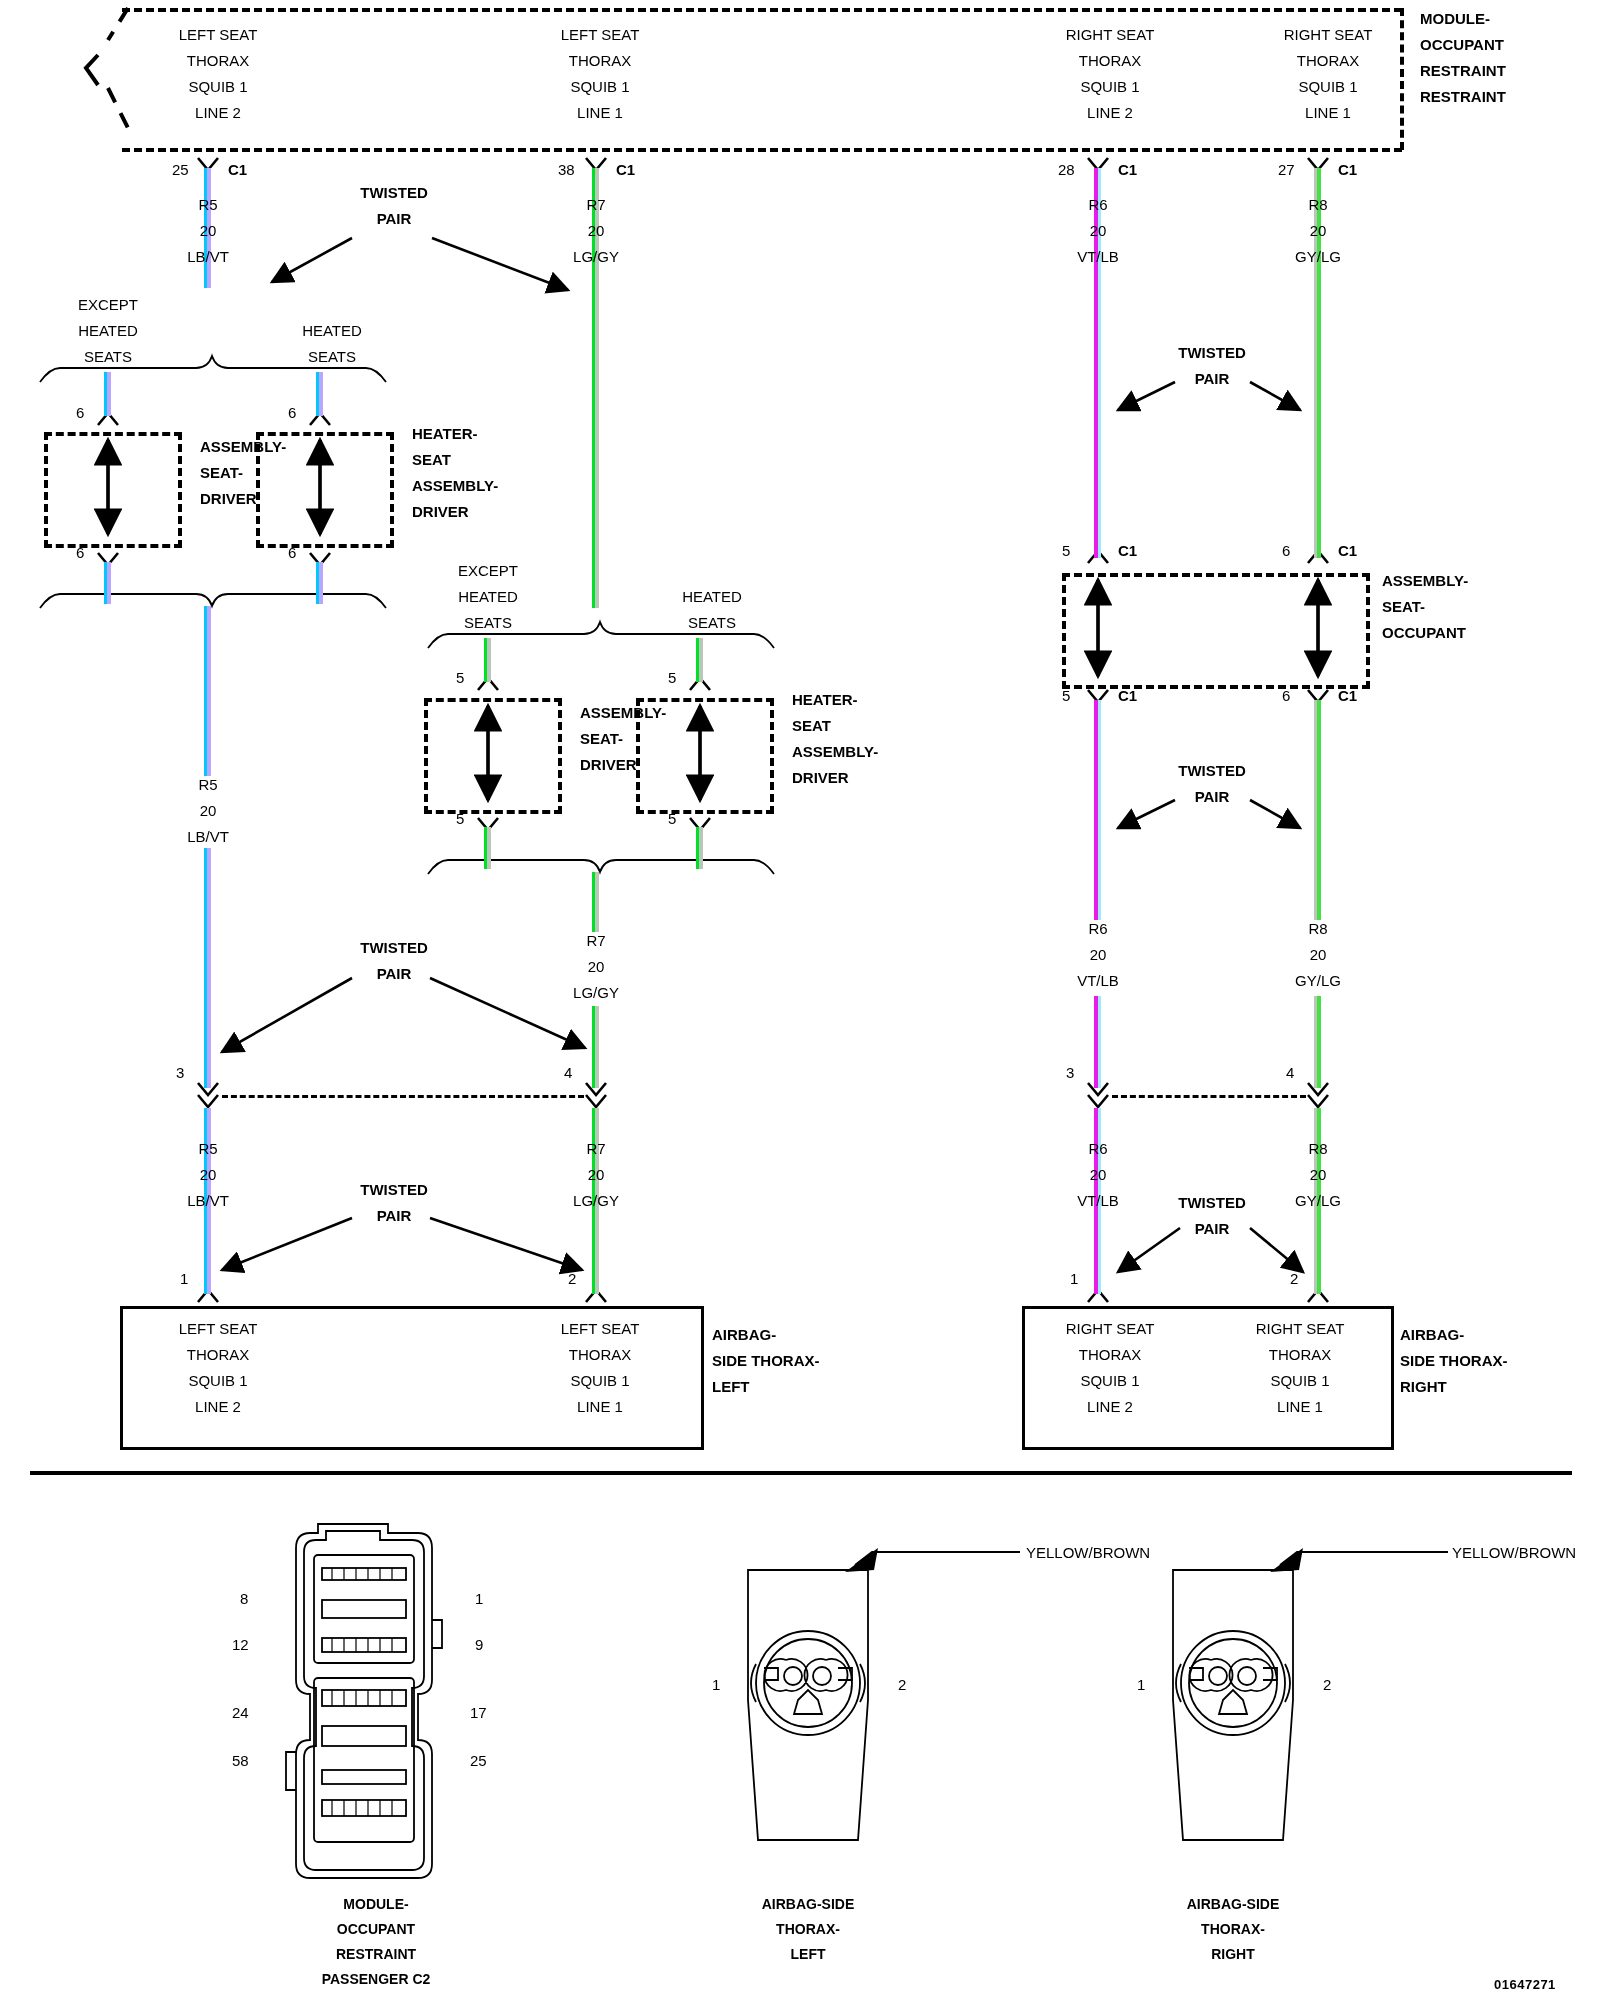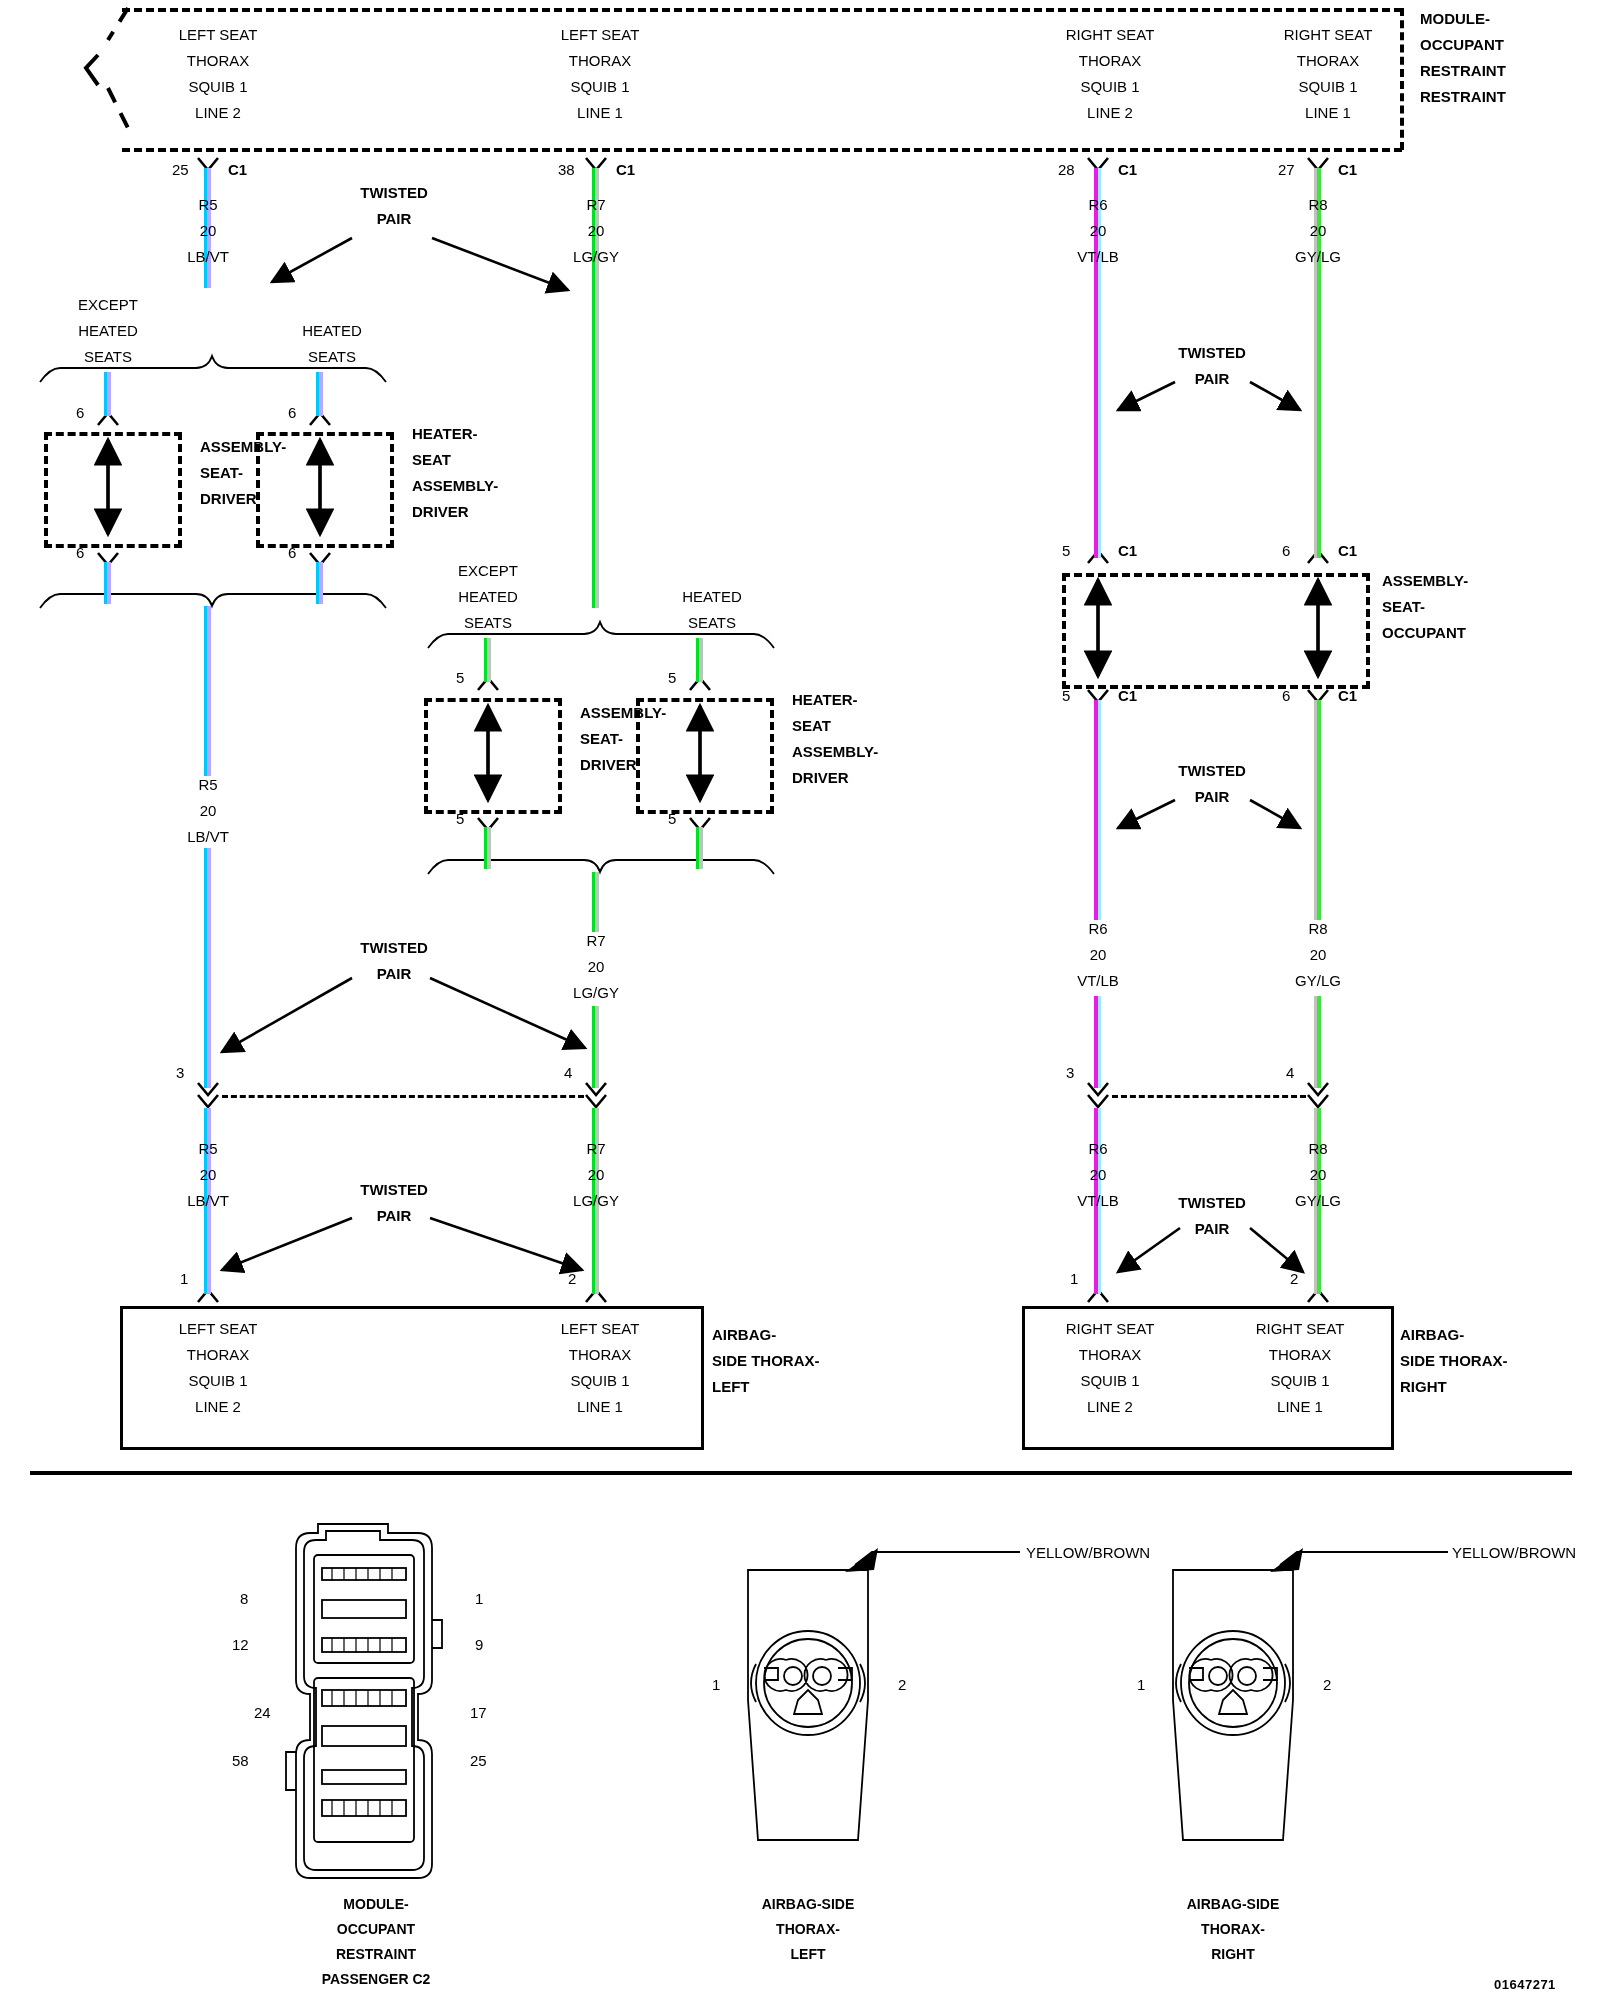--- a/index.html
+++ b/index.html
@@ -523,7 +523,7 @@
 
   <div class="tx thin" style="left:240px;top:1586px;">8</div>
   <div class="tx thin" style="left:232px;top:1632px;">12</div>
-  <div class="tx thin" style="left:232px;top:1700px;margin-left:22px;">24</div>
+  <div class="tx thin" style="left:232px;top:1700px;">24</div>
   <div class="tx thin" style="left:232px;top:1748px;">58</div>
   <div class="tx thin" style="left:475px;top:1586px;">1</div>
   <div class="tx thin" style="left:475px;top:1632px;">9</div>

